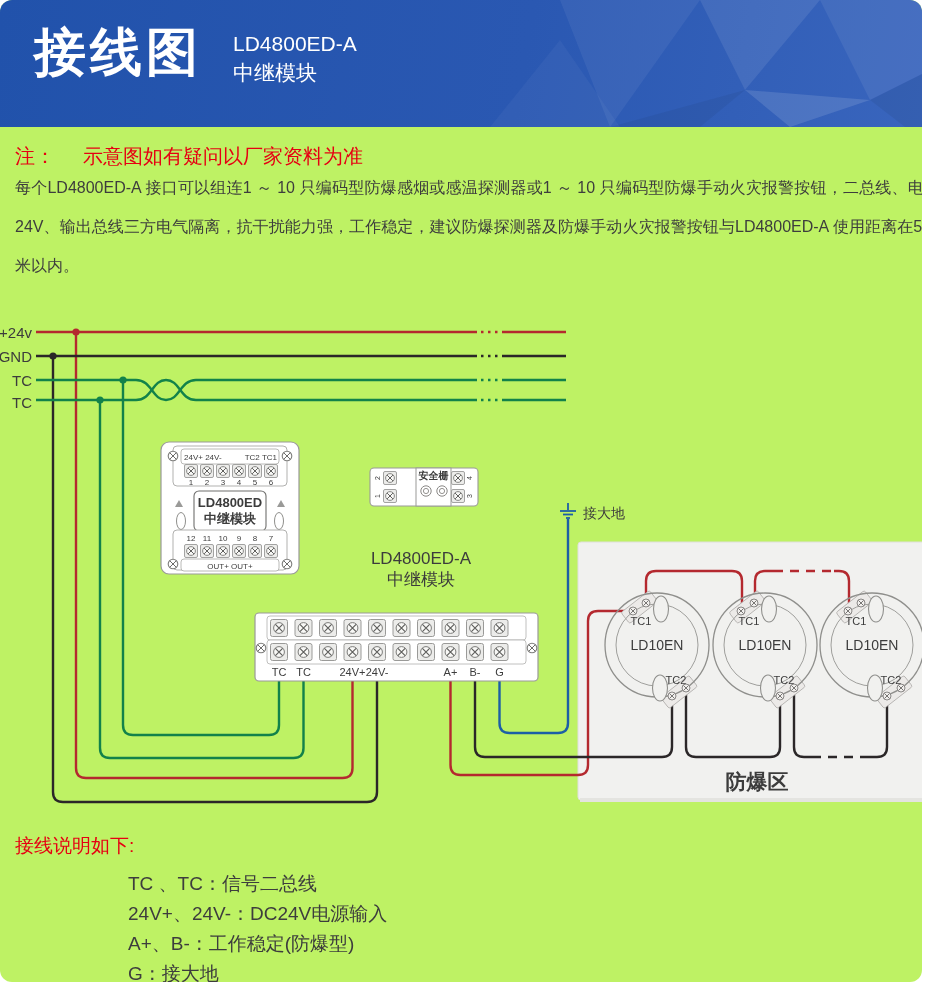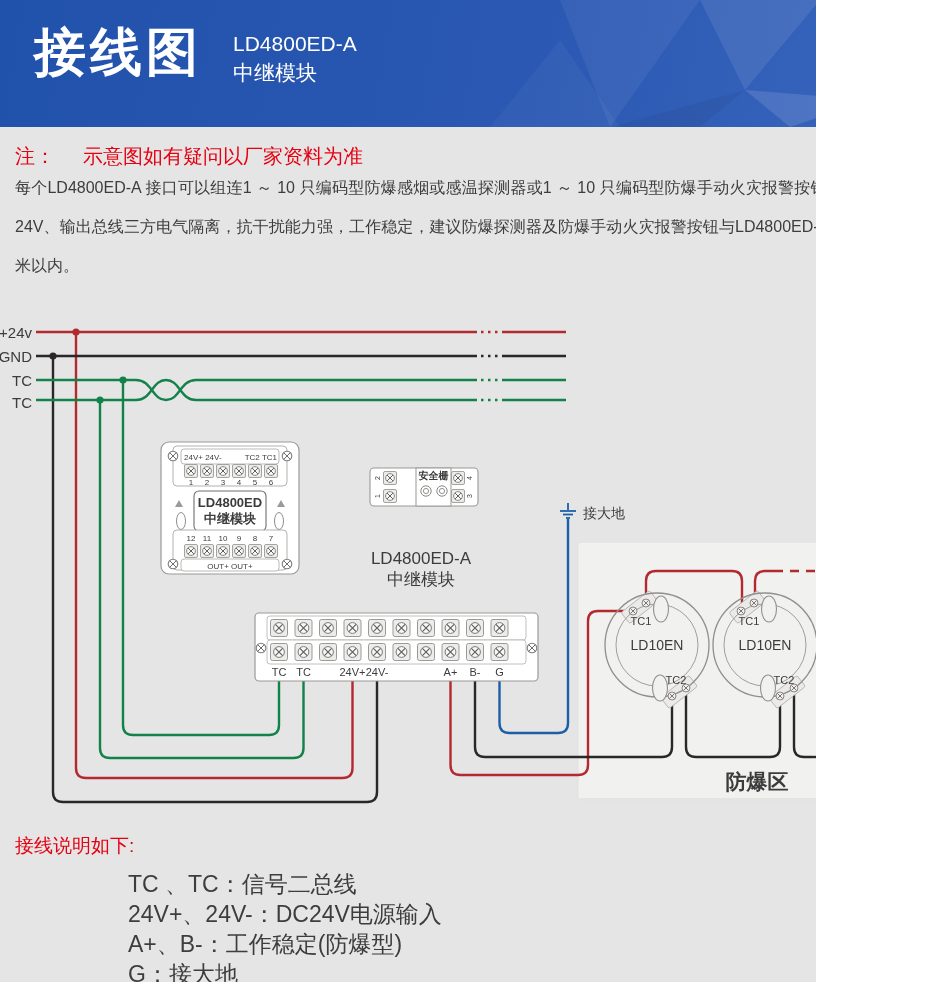--- a/index.html
+++ b/index.html
@@ -3,8 +3,8 @@
 <meta charset="utf-8">
 <style>
   html,body{margin:0;padding:0;background:#fff;}
-  #page{position:relative;width:816px;height:982px;background:#e5e5e5;overflow:hidden;
-        font-family:"Liberation Sans",sans-serif;}
+  #page{position:relative;width:922px;height:982px;background:#bef264;overflow:hidden;
+        font-family:"Liberation Sans",sans-serif;border-radius:12px;}
   
   .header{position:absolute;left:0;top:0;width:950px;height:127px;
           background:linear-gradient(100deg,#2152ab 0%,#2a58b2 55%,#3a66be 100%);}

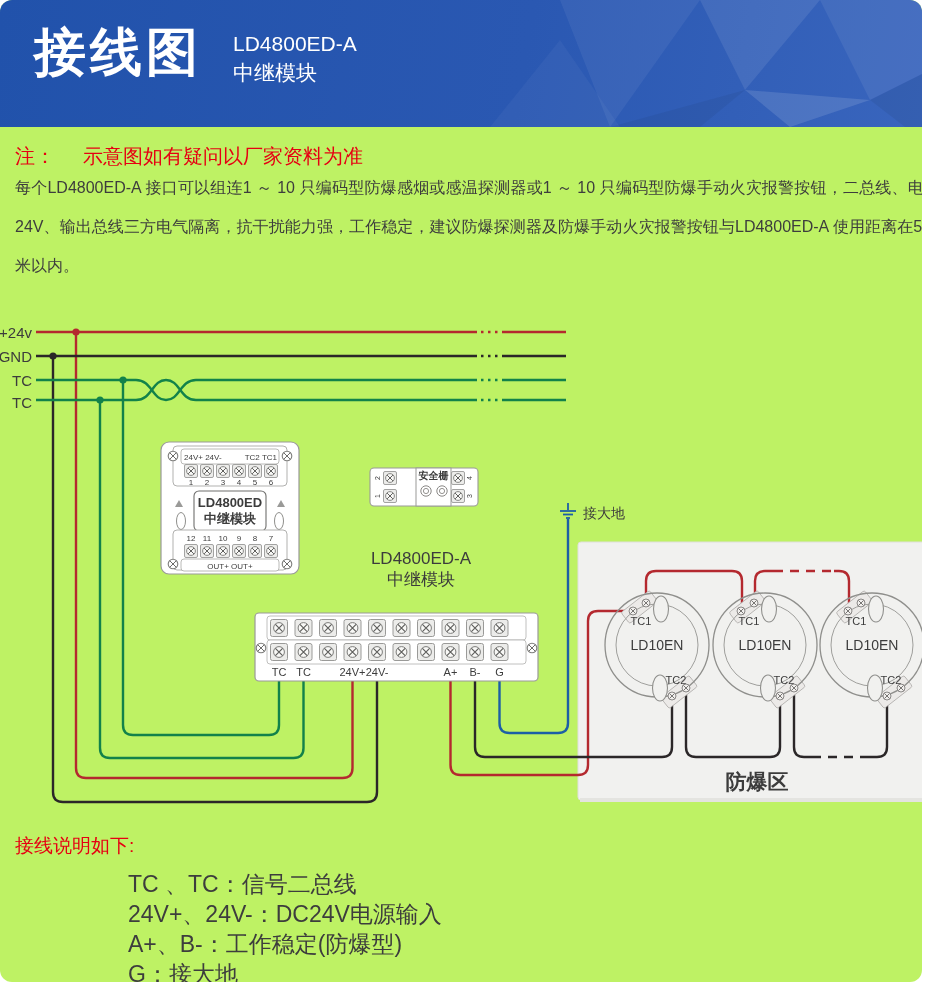--- a/index.html
+++ b/index.html
@@ -27,7 +27,7 @@
   
   .legend{position:absolute;left:15px;top:833px;}
   .legend .lg-title{font-size:19px;color:#e60012;margin:0 0 10px 0;}
-  .legend .lg-item{font-size:23px;color:#3d3d3d;margin:0 0 0 113px;line-height:30px;}
+  .legend .lg-item{font-size:19px;color:#3d3d3d;margin:0 0 0 113px;line-height:30px;}
 </style>
 </head>
 <body>

